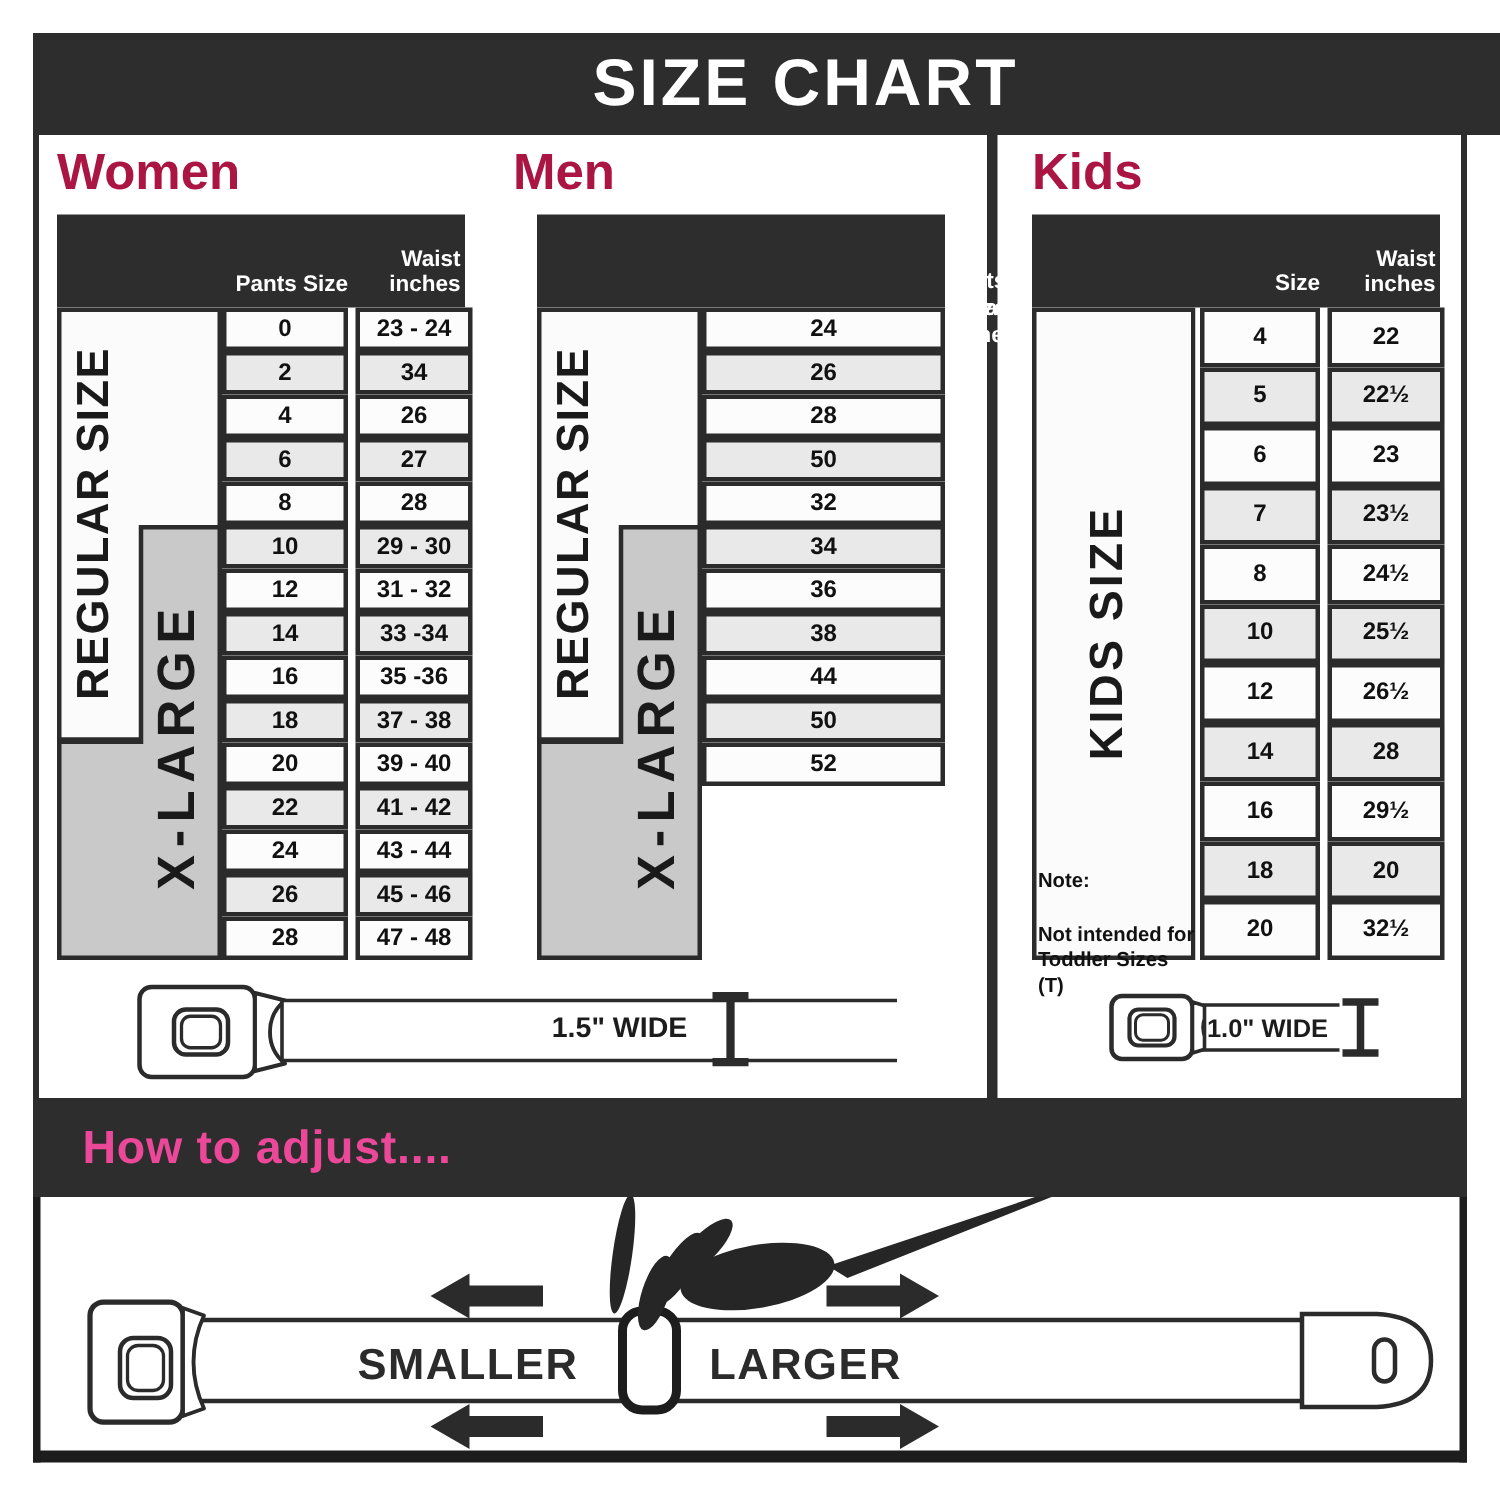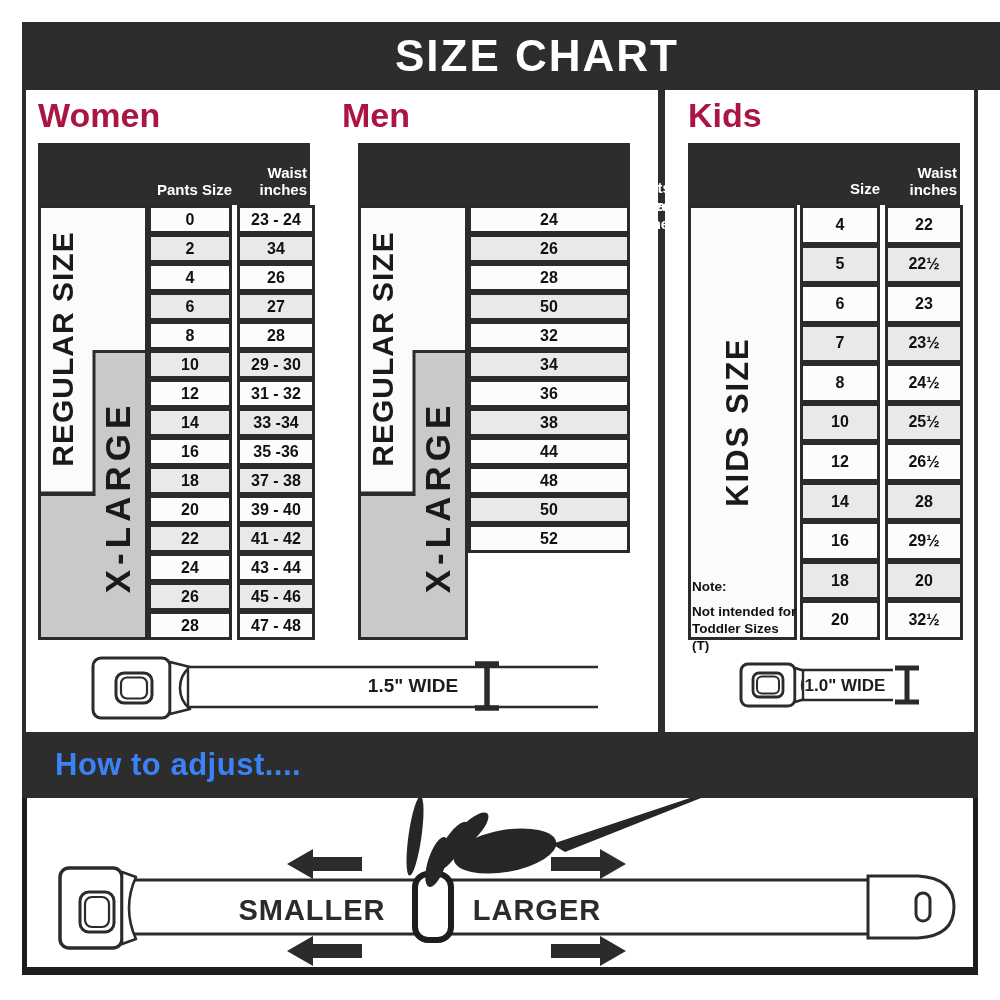--- a/index.html
+++ b/index.html
@@ -156,7 +156,6 @@
       <div class="cell">36</div>
       <div class="cell alt">38</div>
       <div class="cell">44</div>
-      <div class="cell">48</div>
       <div class="cell alt">50</div>
       <div class="cell">52</div>
     </div>

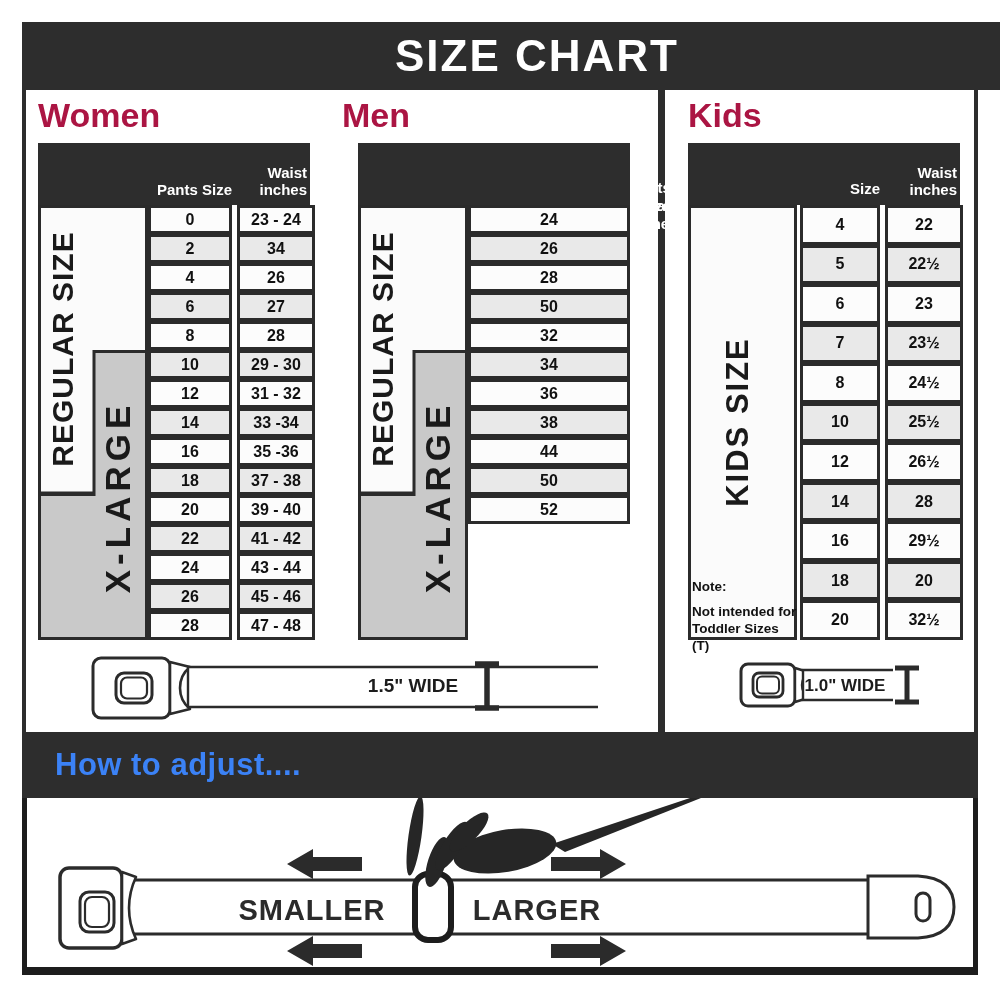--- a/index.html
+++ b/index.html
@@ -61,7 +61,7 @@
   .vl-kids{left:592px;top:400px;width:300px;height:44px;font-size:31px;letter-spacing:2px;}
 
   .note-block{left:692px;top:578px;width:106px;font-size:13.5px;font-weight:bold;color:#111;line-height:17px;}
-  .note-block .n1{margin-bottom:8px;}
+  .note-block .n1{margin-bottom:19px;}
 
   .belt-label{font-weight:bold;color:#1c1c1c;text-align:center;}
   .bl-adult{left:348px;top:675px;width:130px;font-size:19px;}

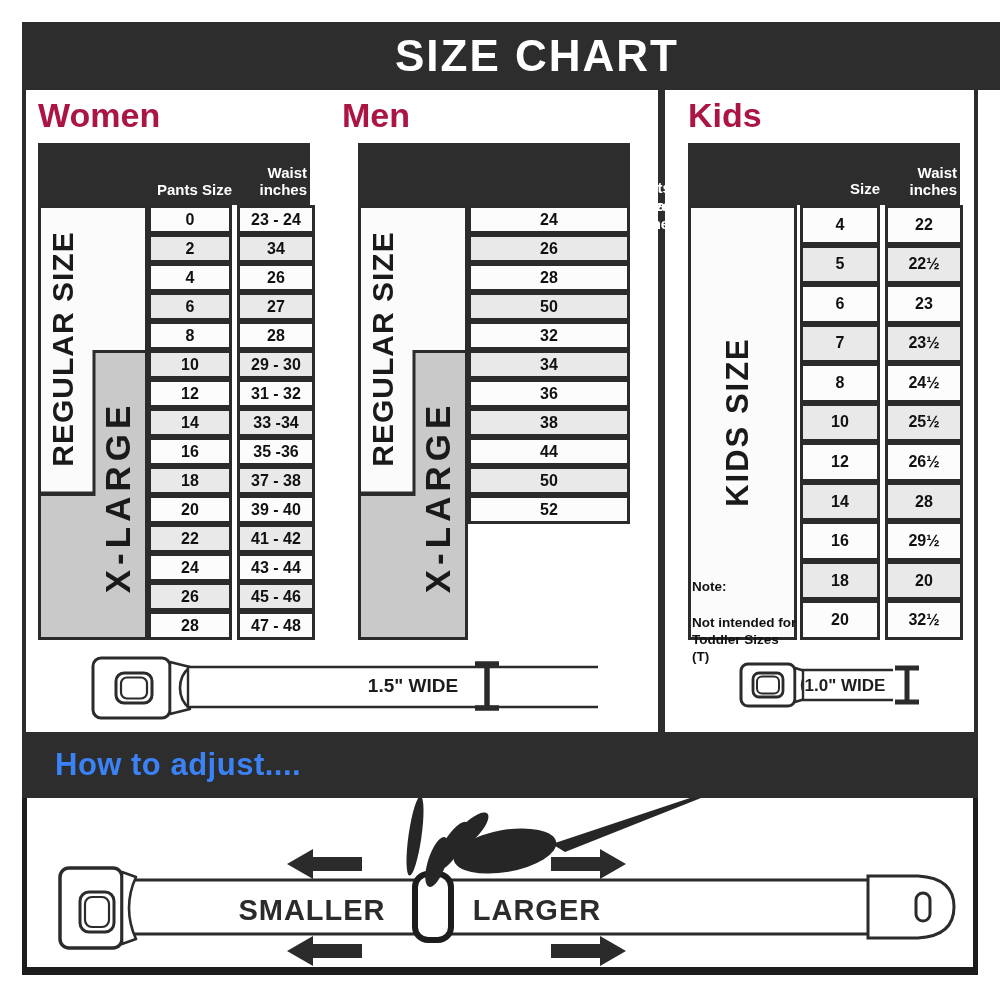--- a/index.html
+++ b/index.html
@@ -70,7 +70,7 @@
   
   .adjust-band{left:22px;top:732px;width:956px;height:66px;background:var(--dark);}
   .adjust-head{position:absolute;left:33px;top:50%;transform:translateY(-50%);
-    color:#3b82f6;font-weight:bold;font-size:31px;letter-spacing:0.5px;}
+    color:#ec4899;font-weight:bold;font-size:31px;letter-spacing:0.5px;}
   .illo-box{left:22px;top:798px;width:956px;height:177px;background:#fff;box-sizing:border-box;
     border-left:5px solid #1d1d1d;border-right:5px solid #1d1d1d;border-bottom:8px solid #1d1d1d;}
   .adj-label{font-weight:bold;font-size:29px;color:#2b2b2b;text-align:center;letter-spacing:1px;}

